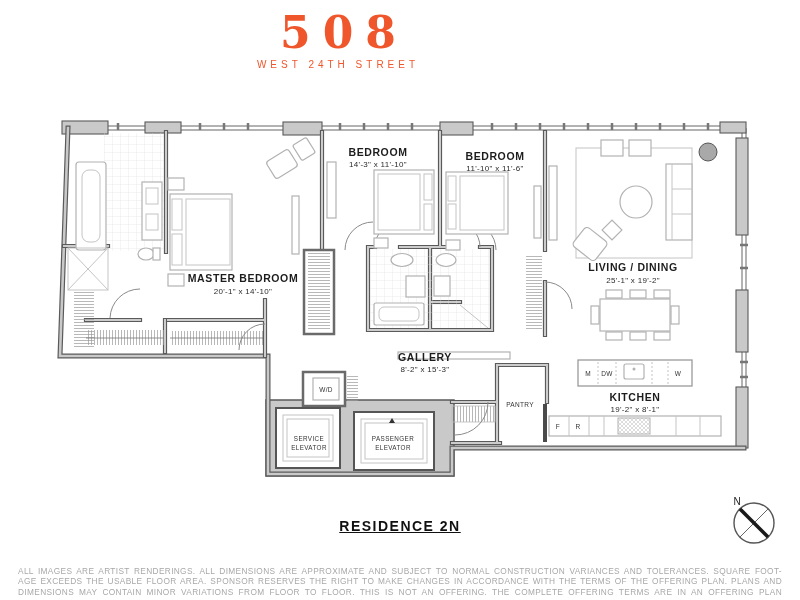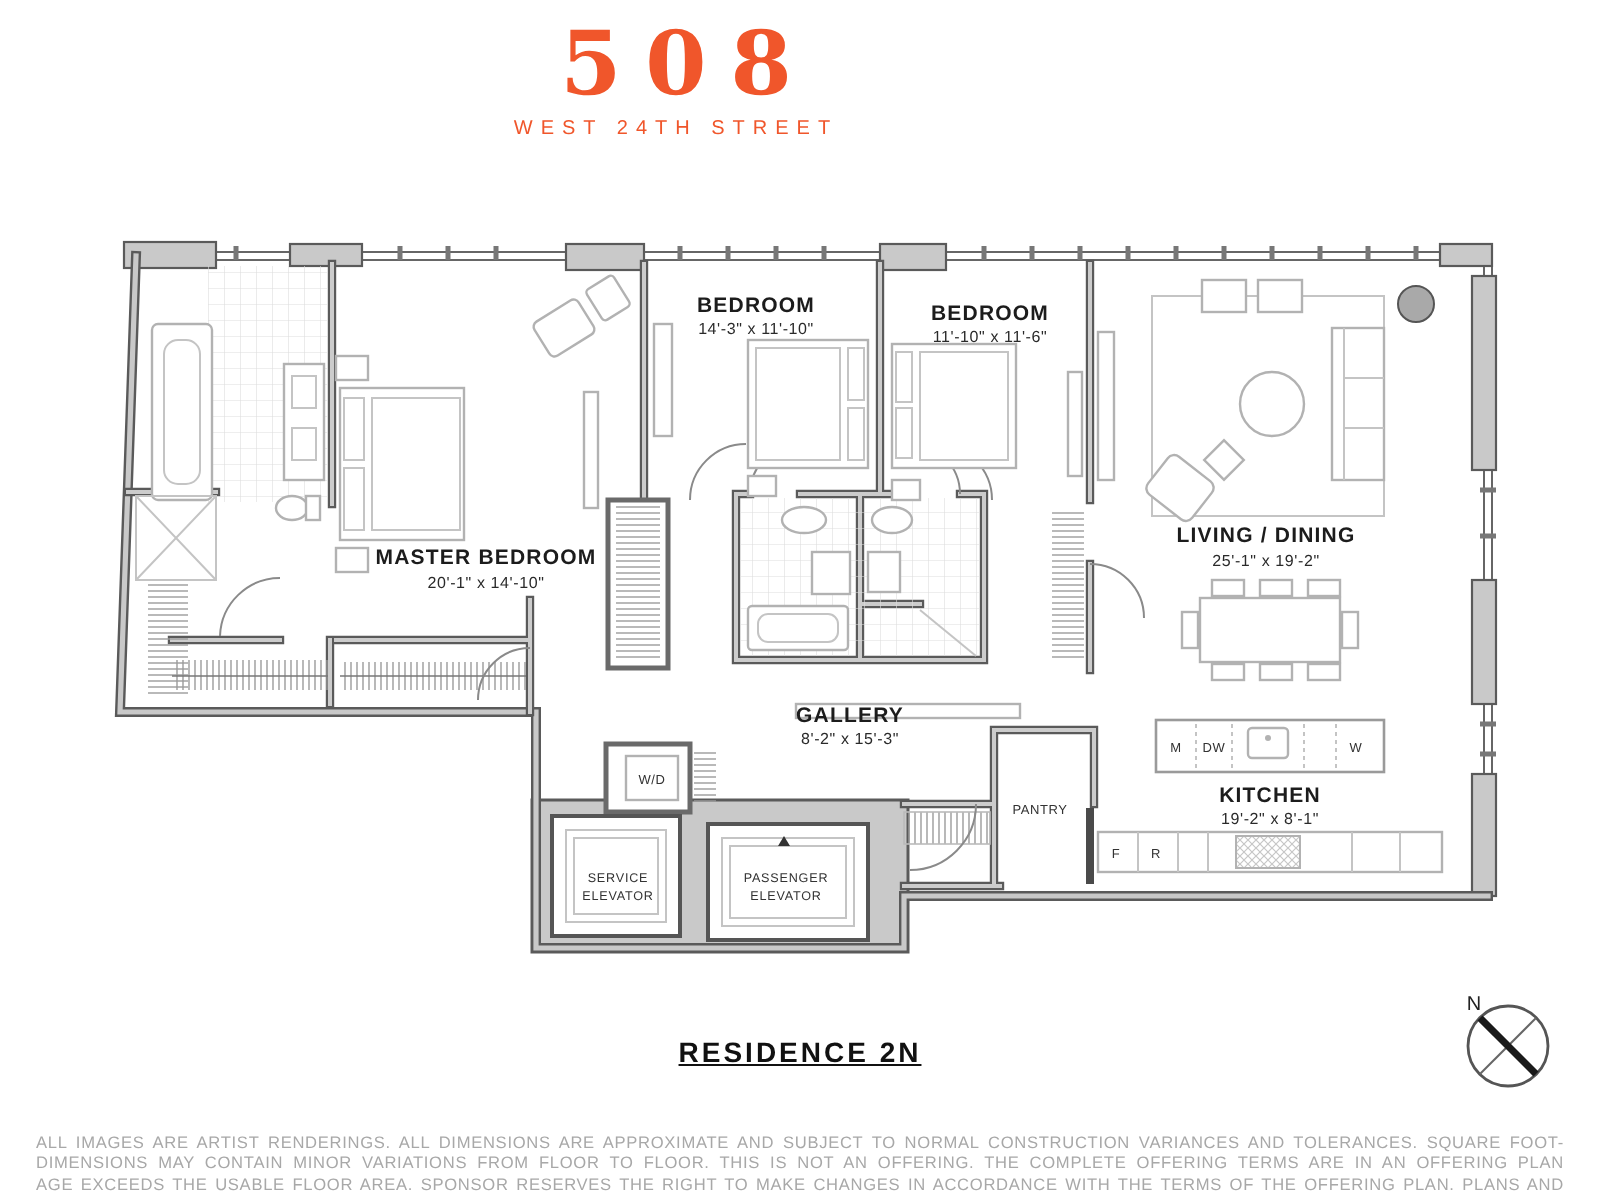--- a/index.html
+++ b/index.html
@@ -274,8 +274,8 @@
 
   <div class="disclaimer">
     <div>ALL IMAGES ARE ARTIST RENDERINGS. ALL DIMENSIONS ARE APPROXIMATE AND SUBJECT TO NORMAL CONSTRUCTION VARIANCES AND TOLERANCES. SQUARE FOOT-</div>
+    <div>AGE EXCEEDS THE USABLE FLOOR AREA. SPONSOR RESERVES THE RIGHT TO MAKE CHANGES IN ACCORDANCE WITH THE TERMS OF THE OFFERING PLAN. PLANS AND</div>
     <div>DIMENSIONS MAY CONTAIN MINOR VARIATIONS FROM FLOOR TO FLOOR. THIS IS NOT AN OFFERING. THE COMPLETE OFFERING TERMS ARE IN AN OFFERING PLAN</div>
-    <div>AGE EXCEEDS THE USABLE FLOOR AREA. SPONSOR RESERVES THE RIGHT TO MAKE CHANGES IN ACCORDANCE WITH THE TERMS OF THE OFFERING PLAN. PLANS AND</div>
   </div>
 
 </div>

